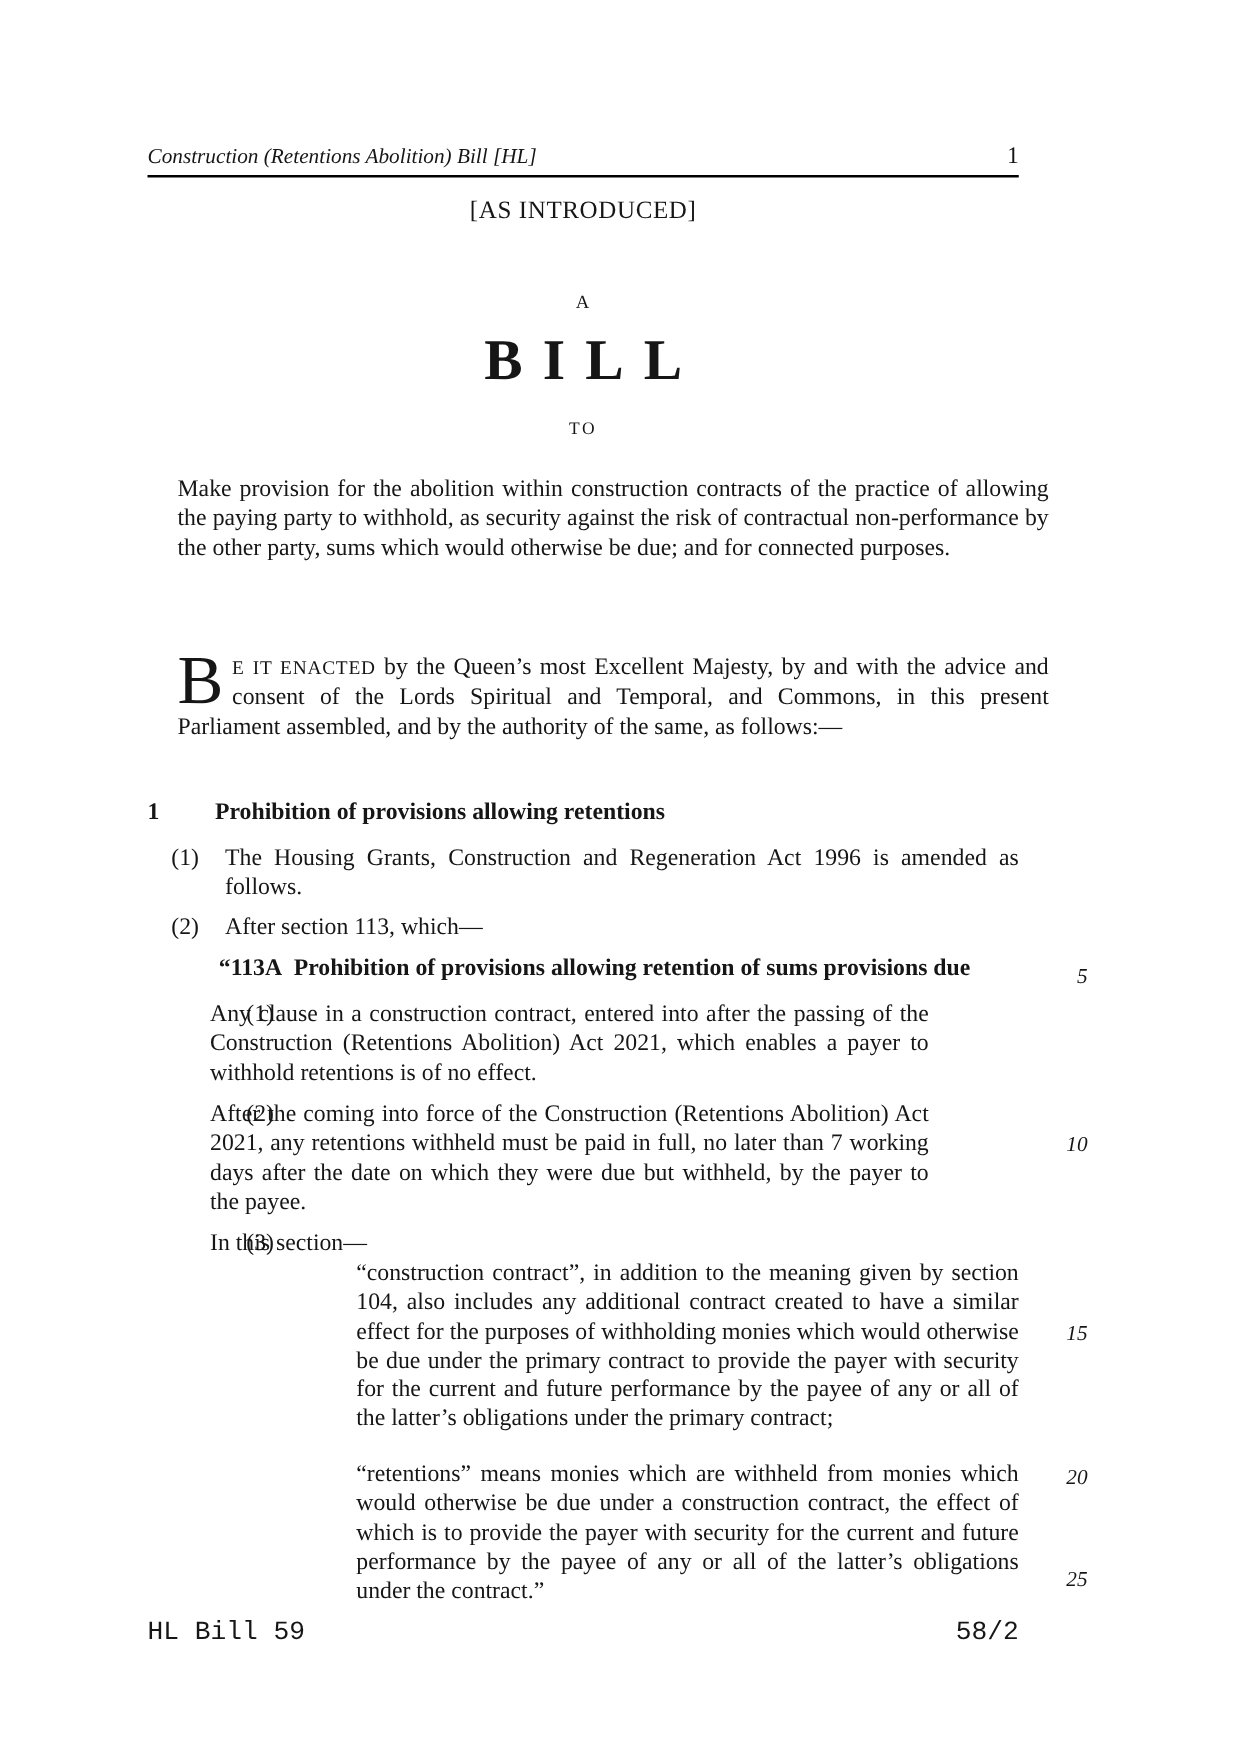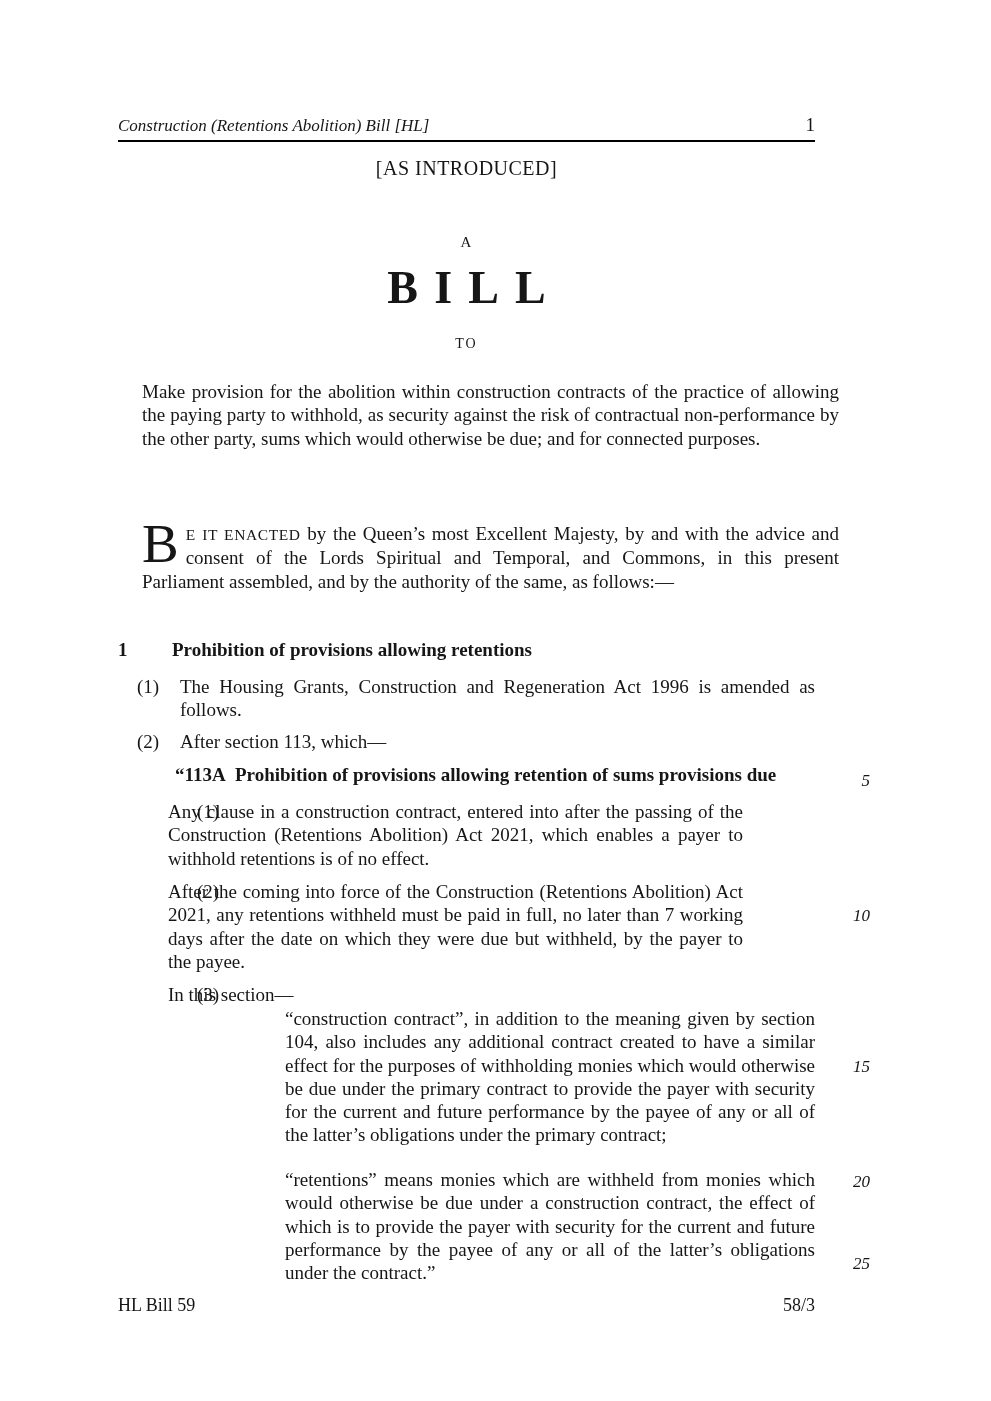--- a/index.html
+++ b/index.html
@@ -62,7 +62,7 @@
   .line-num { left:820px; width:50px; text-align:right; font-style:italic; font-size:17px; line-height:20px; }
   .ln1 { top:771px; } .ln2 { top:906px; } .ln3 { top:1057px; } .ln4 { top:1144px;margin-top:28px; } .ln5 { top:1254px;text-align:right; }
 
-  .footer { left:118px; top:1295px; width:697px; display:flex; justify-content:space-between; font-size:18px; }
+  .footer { left:118px; top:1295px; width:697px; display:flex; justify-content:space-between; font-size:21px;font-family:Liberation Mono, monospace; }
 </style>
 </head>
 <body>

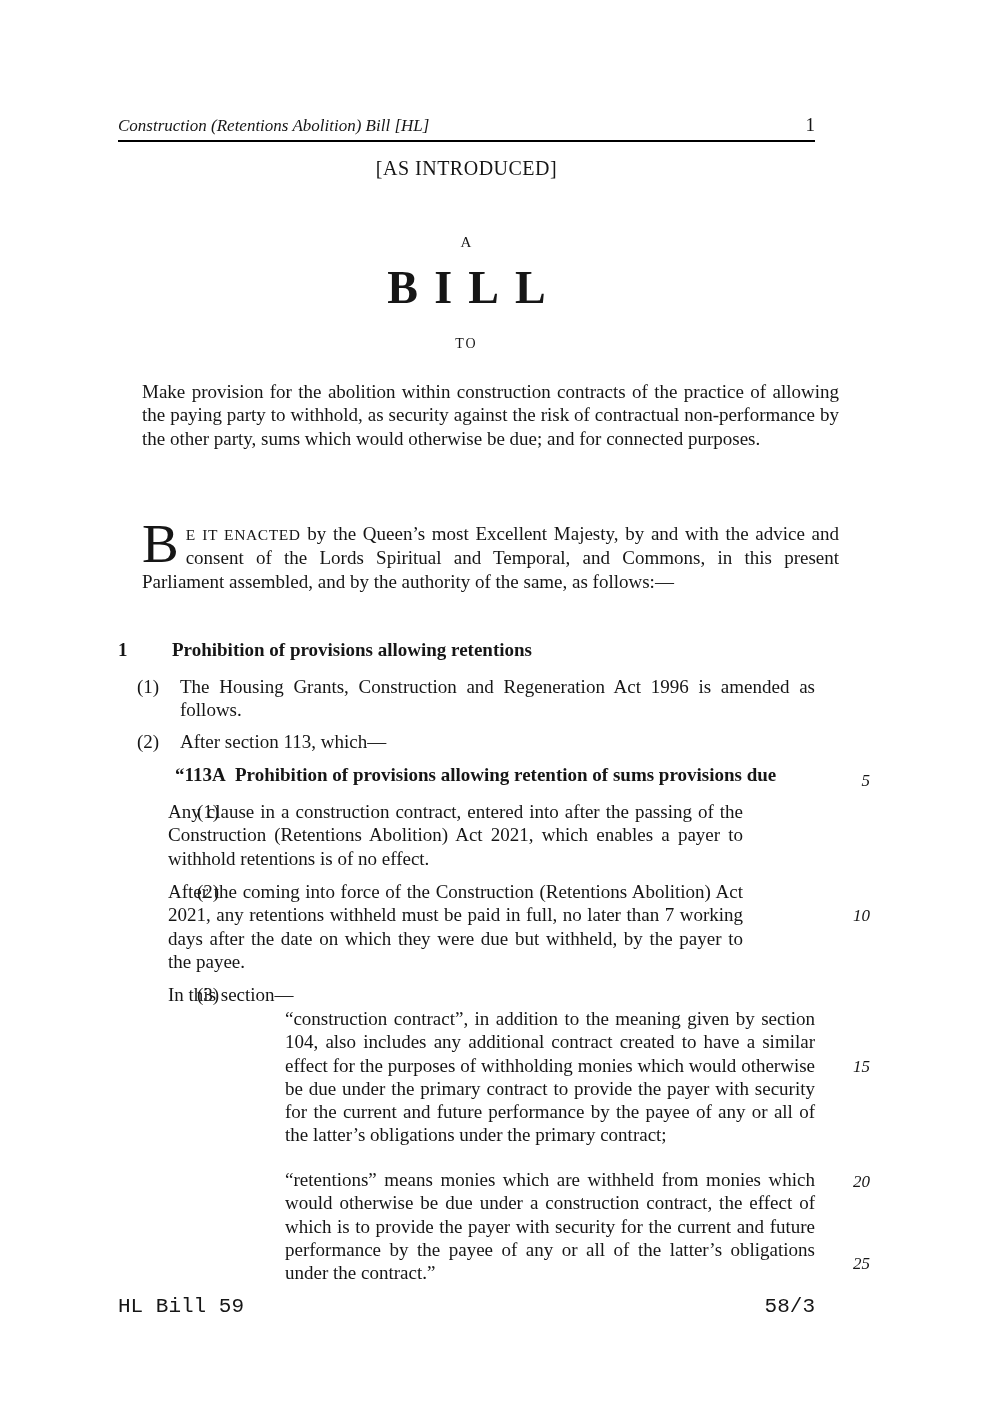--- a/index.html
+++ b/index.html
@@ -134,7 +134,7 @@
 
   <div class="abs footer">
     <span>HL Bill 59</span>
-    <span>58/3</span>
+    <span>58/2</span>
   </div>
 
 </div>

